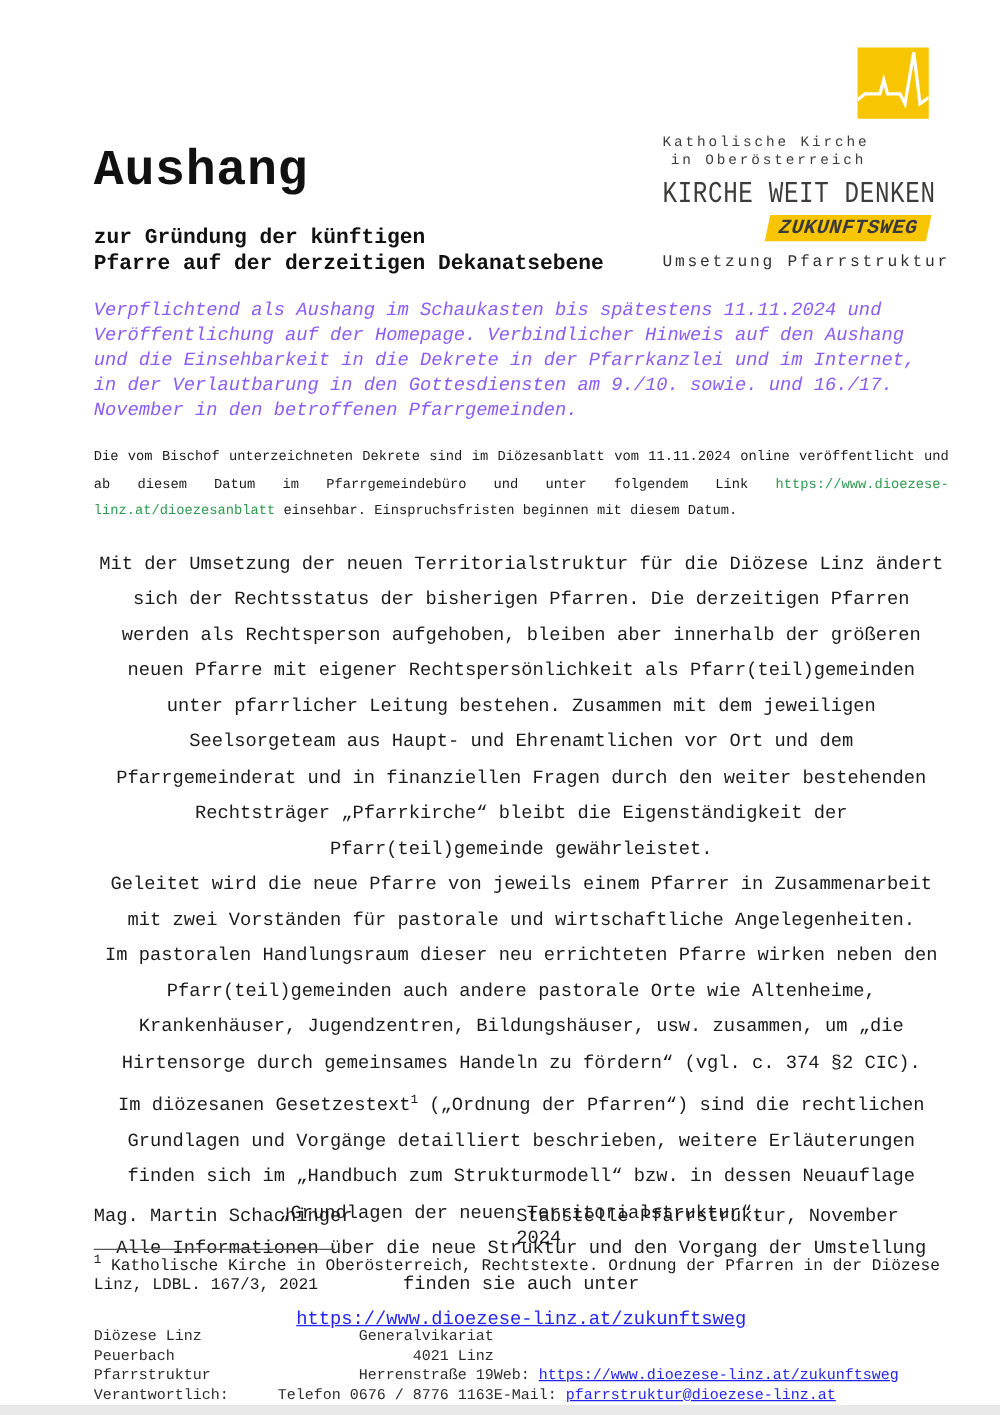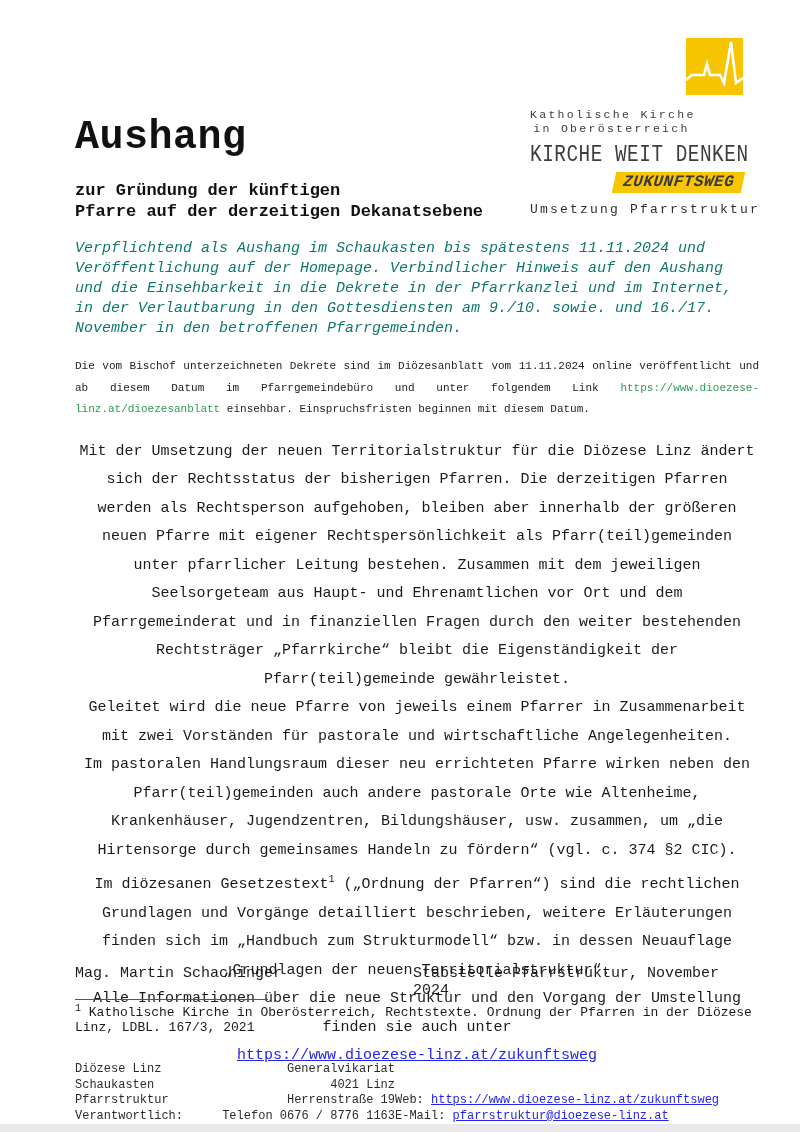--- a/index.html
+++ b/index.html
@@ -15,7 +15,7 @@
   .logo-block{position:absolute;left:530px;top:38px;width:213px;text-align:right;}
   .pulse-box{display:inline-block;width:57px;height:57px;background:#F7C502;}
   .pulse-box svg{display:block;width:57px;height:57px;}
-  .org-lines{margin-top:8px;padding-right:50px;text-align:center;
+  .org-lines{margin-top:8px;padding-right:50px;
     font-size:11.5px;letter-spacing:2.3px;color:#3C3C3B;line-height:14px;white-space:nowrap;}
   .claim{margin-top:8px;text-align:left;font-size:19px;color:#3C3C3B;line-height:22px;
     transform:scale(1.02,1.28);transform-origin:left center;white-space:nowrap;letter-spacing:.5px;}

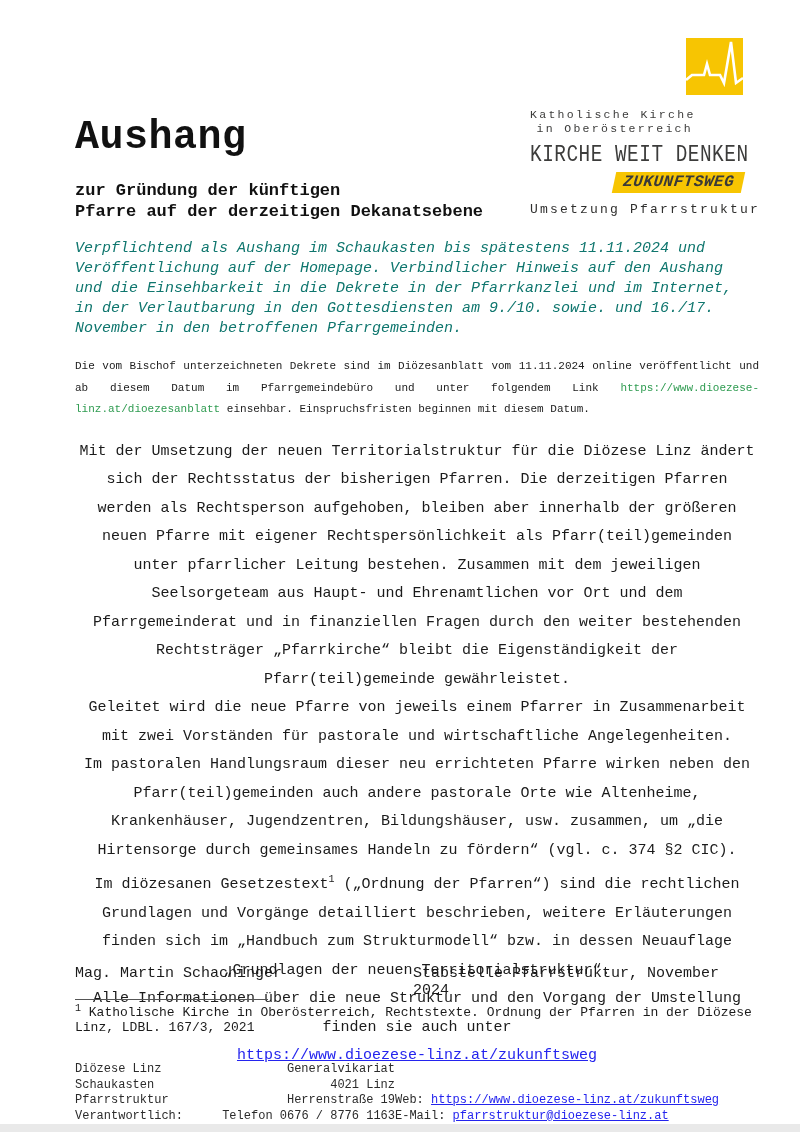--- a/index.html
+++ b/index.html
@@ -27,7 +27,7 @@
   
   .content{position:absolute;left:75px;top:226px;width:684px;}
   .heading{font-size:17.5px;font-weight:bold;color:#000;line-height:24.5px;}
-  .notice{margin-top:13px;font-style:italic;font-size:15px;line-height:20px;color:#0f766e;}
+  .notice{margin-top:13px;font-style:italic;font-size:15px;line-height:20px;color:#8b5cf6;}
   .decree{margin-top:17px;font-size:11px;line-height:21.5px;text-align:justify;}
   .link-green{color:#2E9B50;text-decoration:none;overflow-wrap:anywhere;}
   .spaced{margin-top:17px;font-size:15px;line-height:28.5px;}

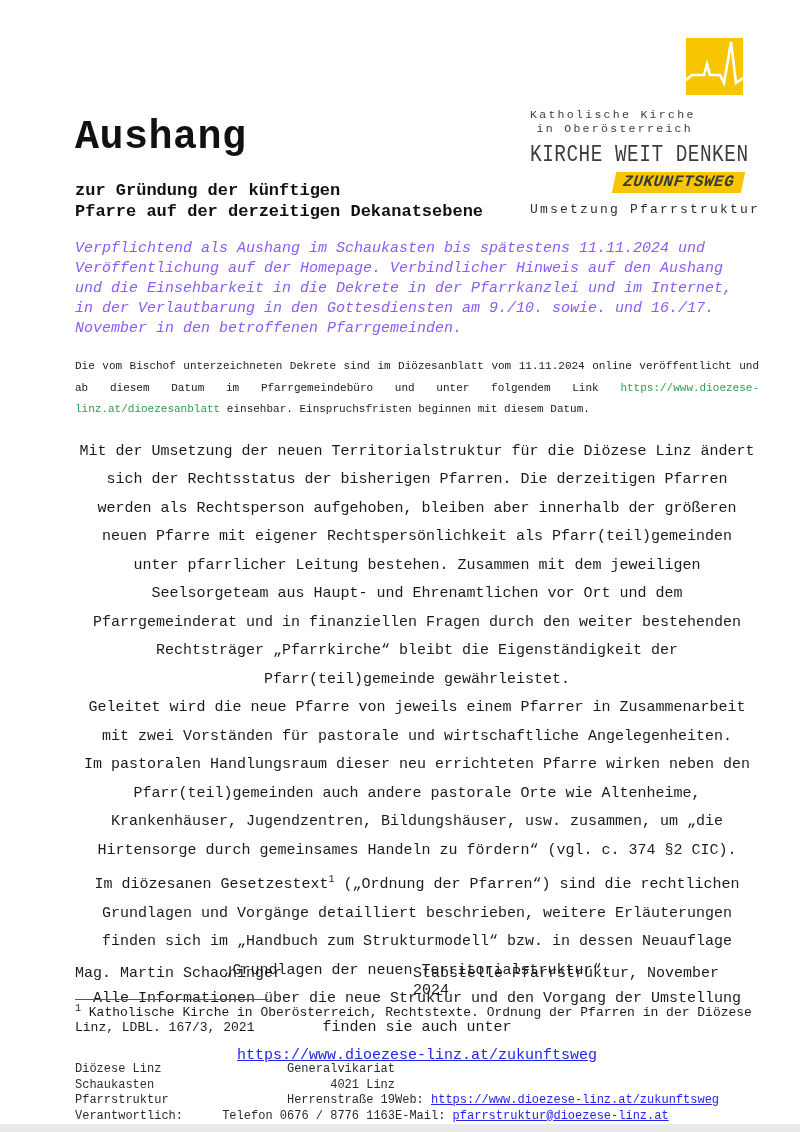--- a/index.html
+++ b/index.html
@@ -106,7 +106,7 @@
   <div class="footer">
     <div class="col1">
       <div>Diözese Linz</div>
-      <div>Schaukasten Pfarrstruktur</div>
+      <div>Peuerbach Pfarrstruktur</div>
       <div>Verantwortlich:</div>
       <div>Mag. Martin Schachinger</div>
     </div>

